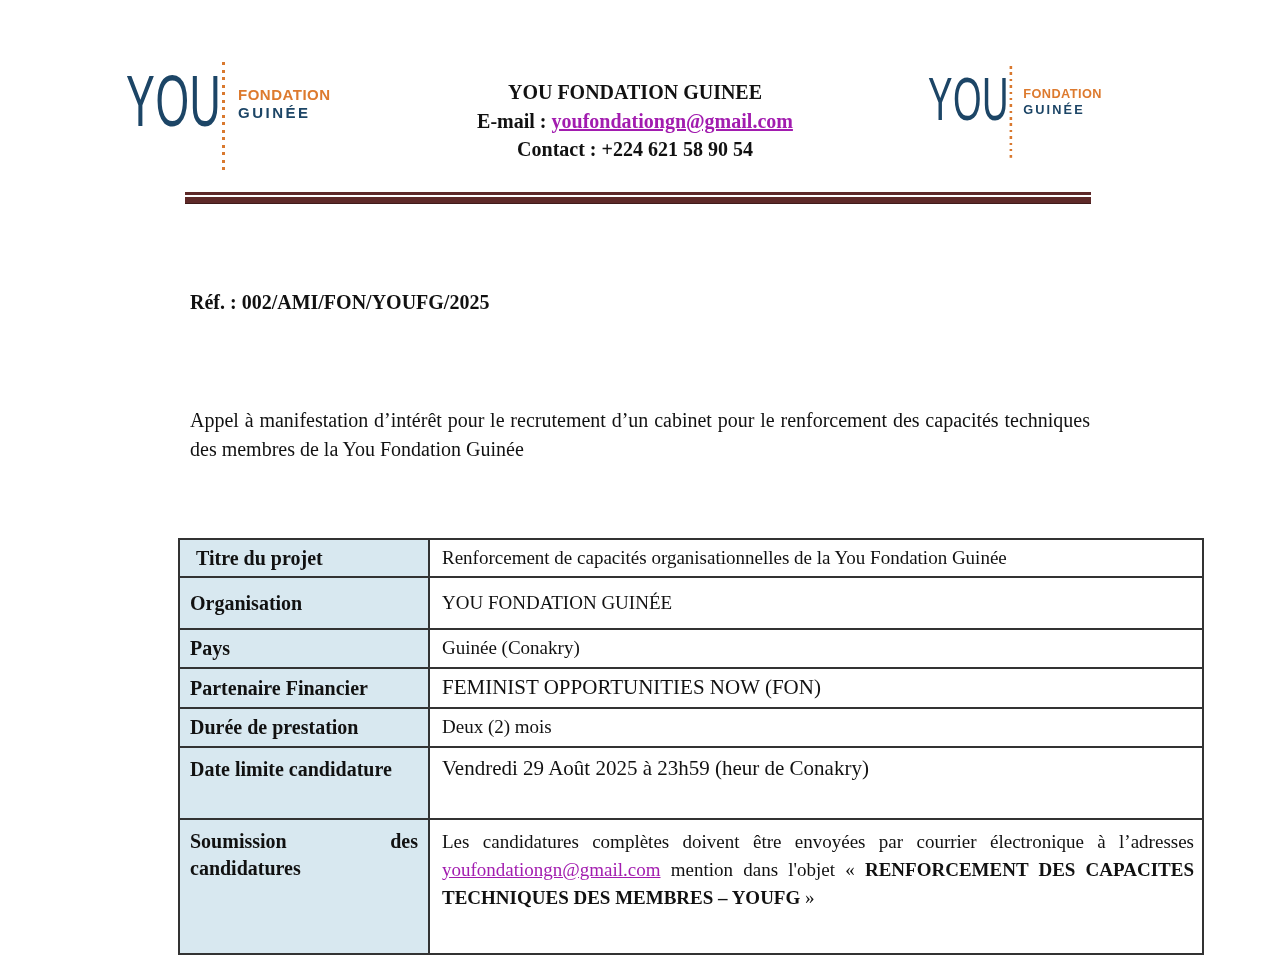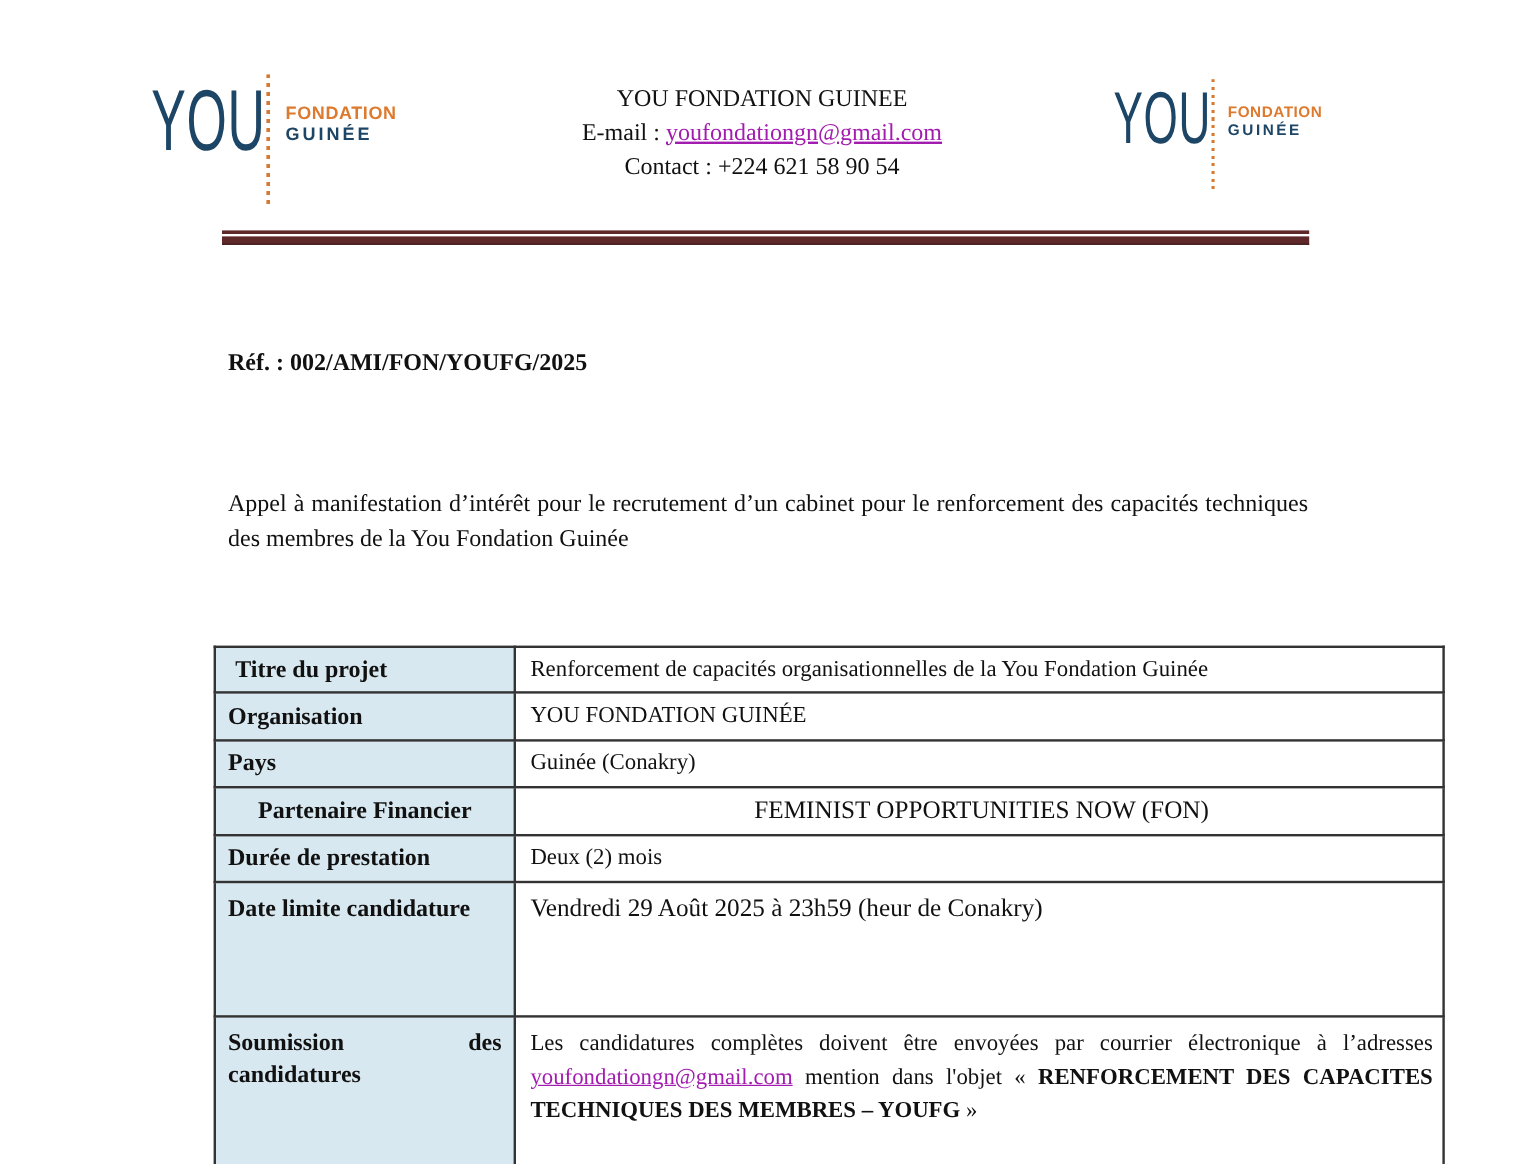--- a/index.html
+++ b/index.html
@@ -46,8 +46,8 @@
 
   
   .letterhead {
-    position:absolute; left:235px; top:68px; width:800px;
-    text-align:center; font-weight:400; font-size:20px; line-height:28.5px;
+    position:absolute; left:235px; top:78px; width:800px;
+    text-align:center; font-weight:700; font-size:20px; line-height:28.5px;
     color:#111;
   }
   .link { color:#a21caf; text-decoration:underline; cursor:pointer; font-weight:inherit; }

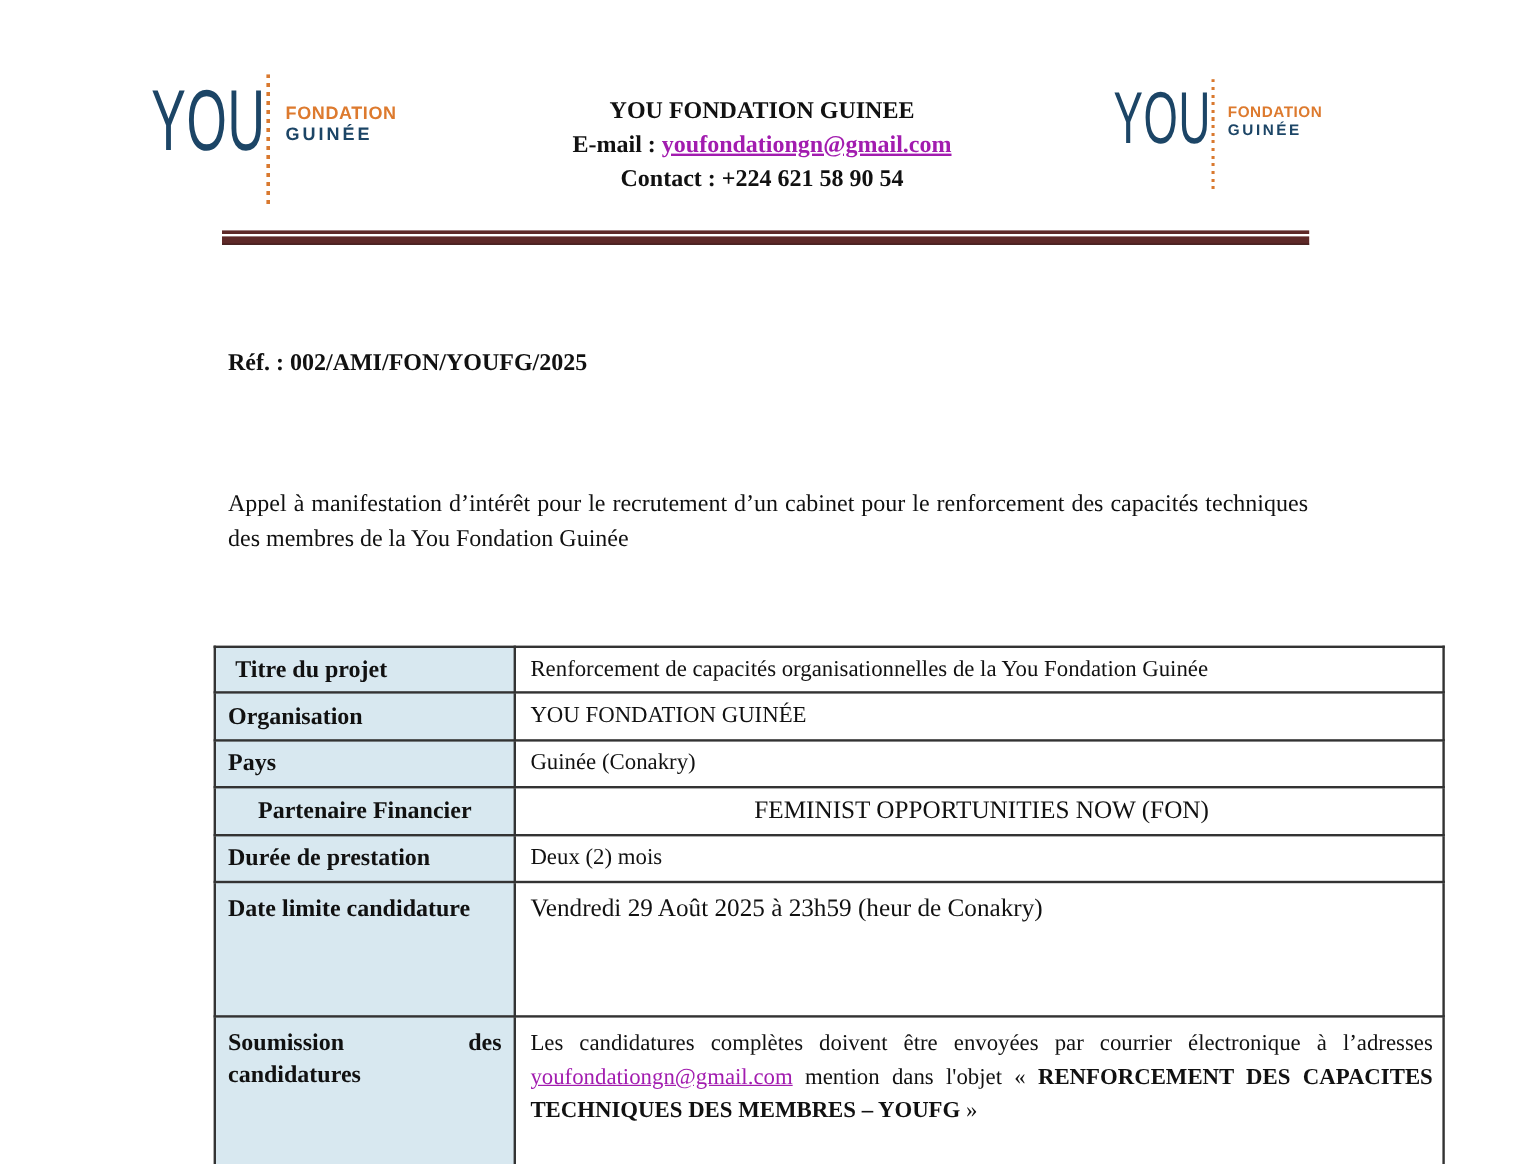--- a/index.html
+++ b/index.html
@@ -87,7 +87,7 @@
   .info-table td.val.top { vertical-align:top; padding-top:8px; }
   .info-table td.val.just { text-align:justify; line-height:28px; }
   .info-table .r1 { height:38px; }
-  .info-table .r2 { height:40px; }
+  .info-table .r2 { height:52px; }
   .info-table .r3 { height:39px; }
   .info-table .r4 { height:40px;text-align:center; }
   .info-table .r5 { height:39px; }

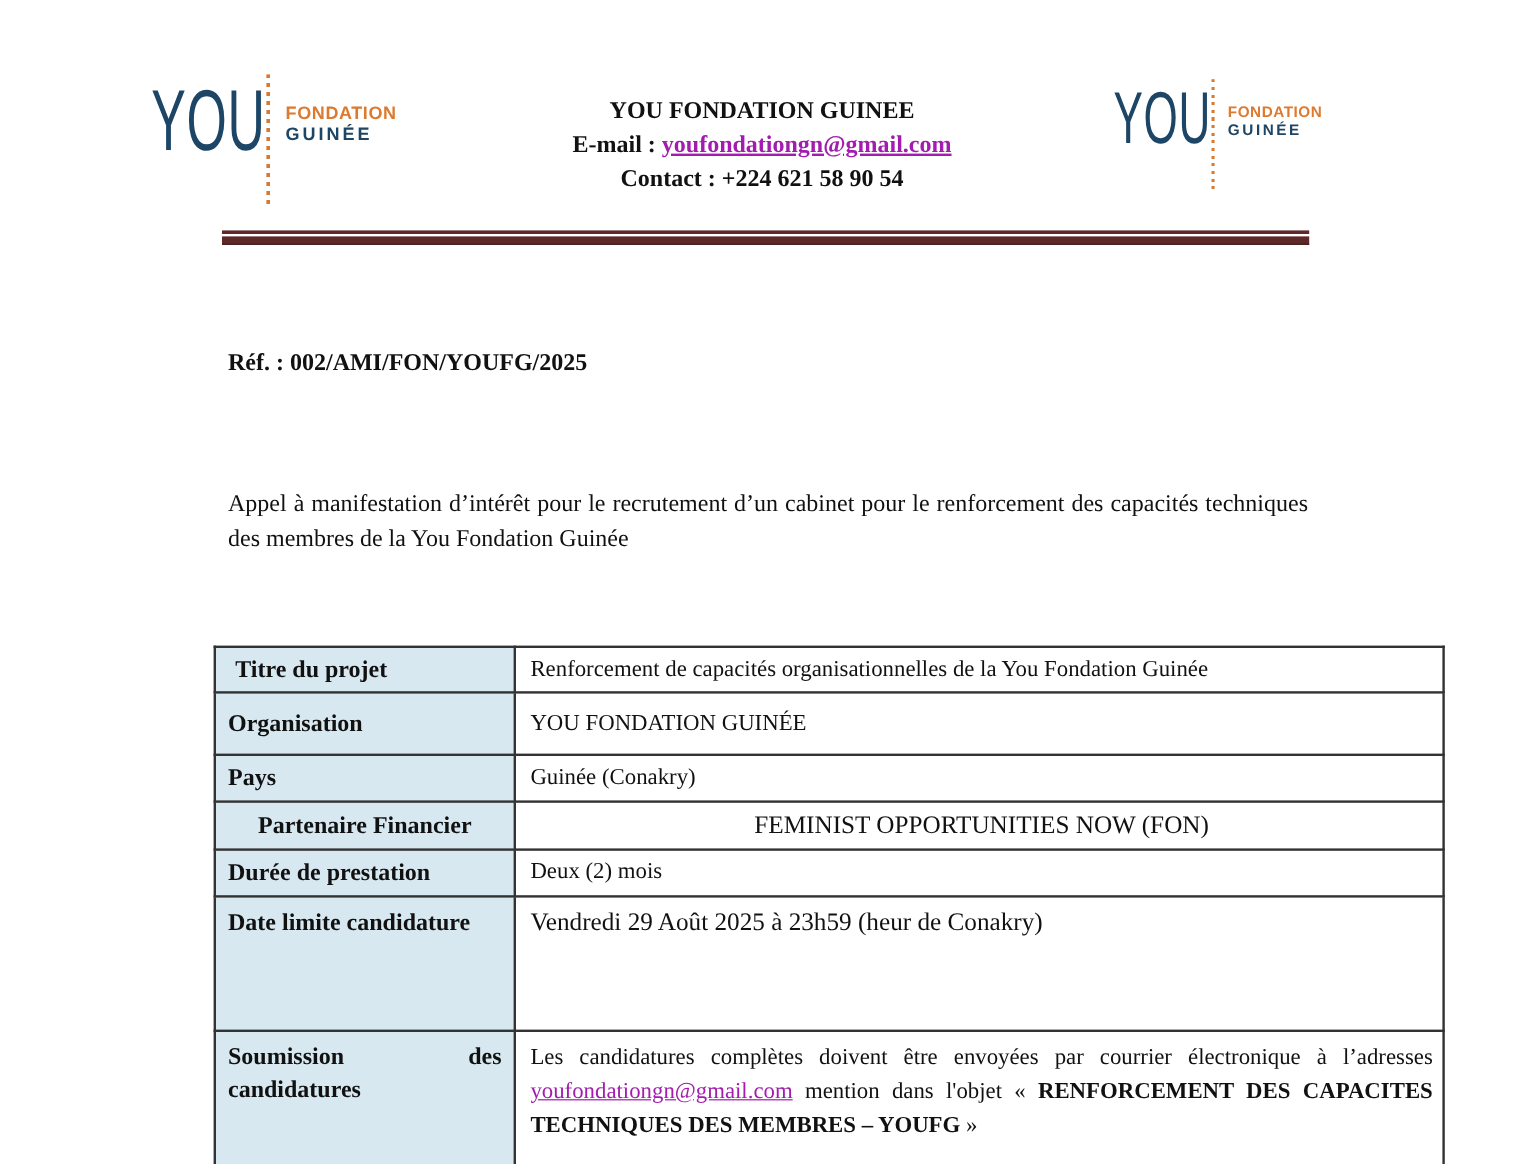--- a/index.html
+++ b/index.html
@@ -89,7 +89,7 @@
   .info-table .r1 { height:38px; }
   .info-table .r2 { height:52px; }
   .info-table .r3 { height:39px; }
-  .info-table .r4 { height:40px;text-align:center; }
+  .info-table .r4 { height:40px; }
   .info-table .r5 { height:39px; }
   .info-table .r6 { height:112px; }
   .info-table .r7 { height:135px; }

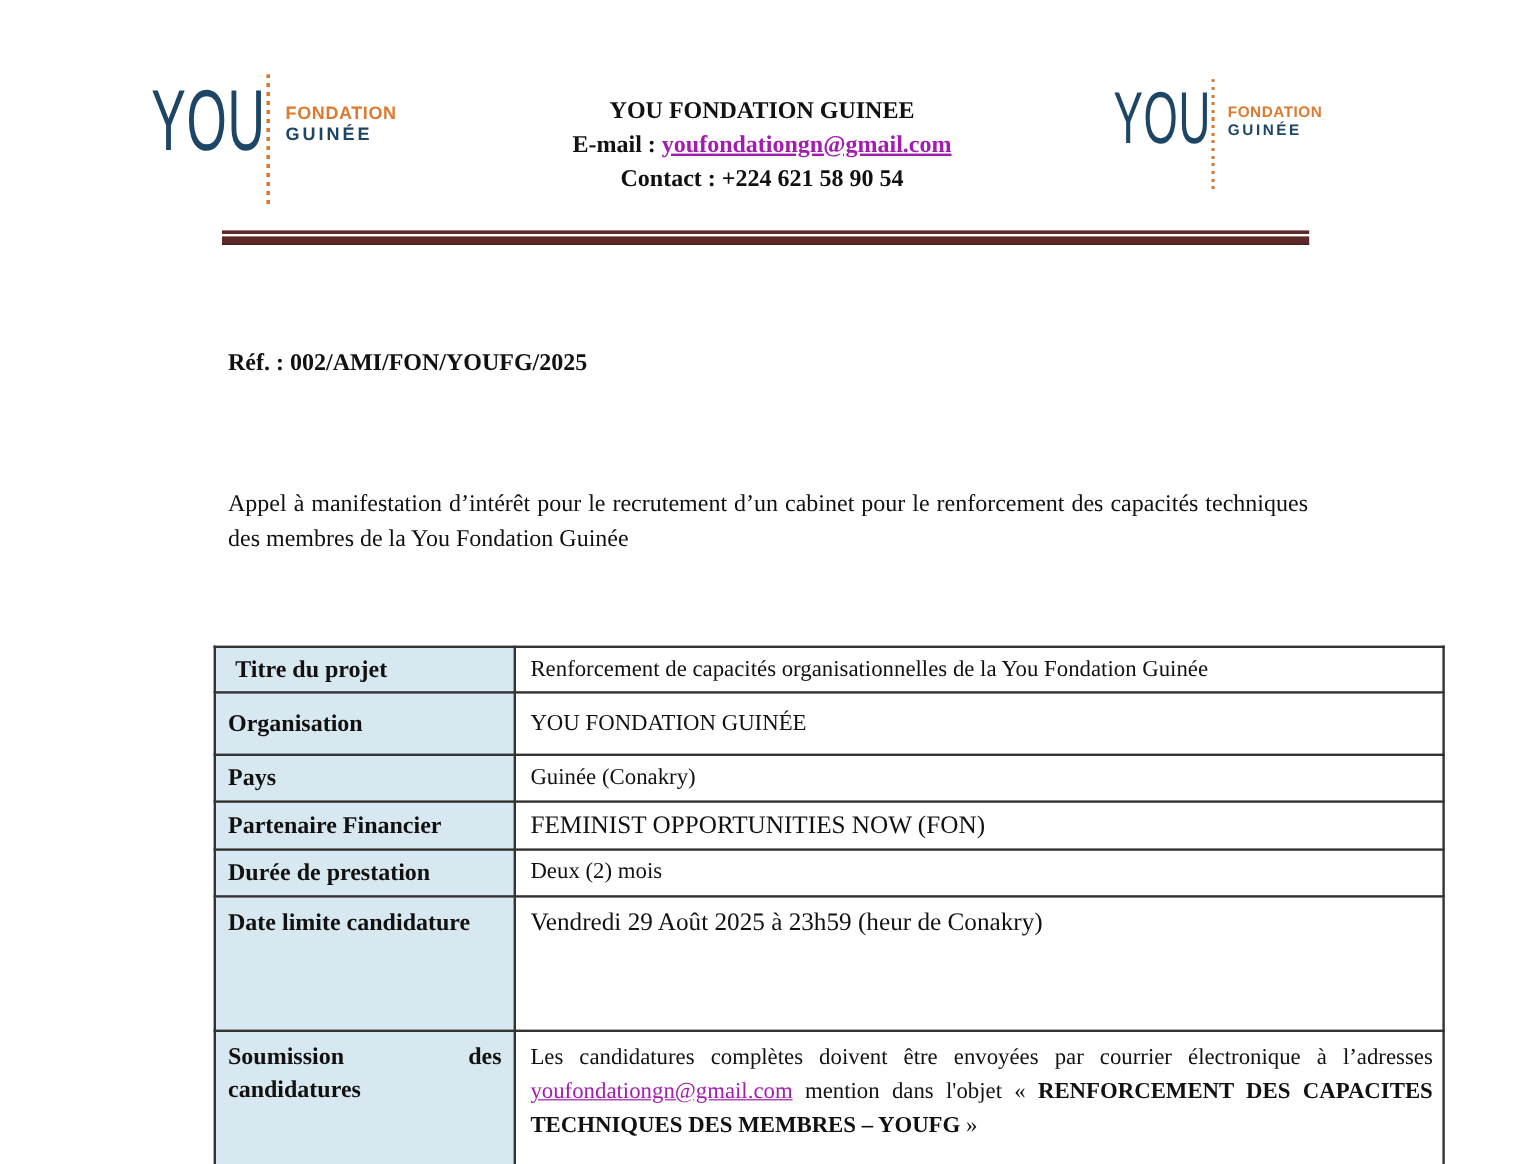--- a/index.html
+++ b/index.html
@@ -91,7 +91,7 @@
   .info-table .r3 { height:39px; }
   .info-table .r4 { height:40px; }
   .info-table .r5 { height:39px; }
-  .info-table .r6 { height:112px; }
+  .info-table .r6 { height:72px; }
   .info-table .r7 { height:135px; }
 </style>
 </head>

